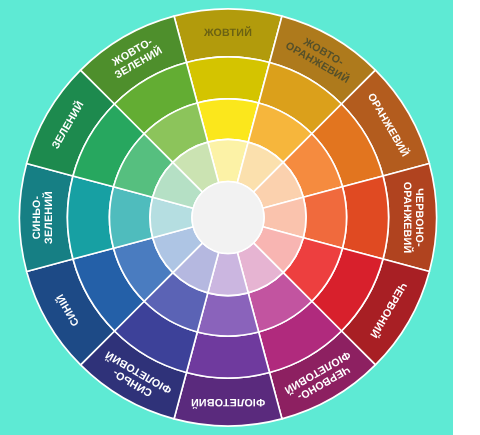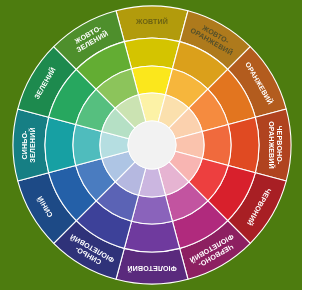--- a/index.html
+++ b/index.html
@@ -17,7 +17,7 @@
     position: relative;
     width: 302px;
     height: 290px;
-    background: #4d7c0f;
+    background: #5eead4;
   }
   #color-wheel-svg {
     display: block;

